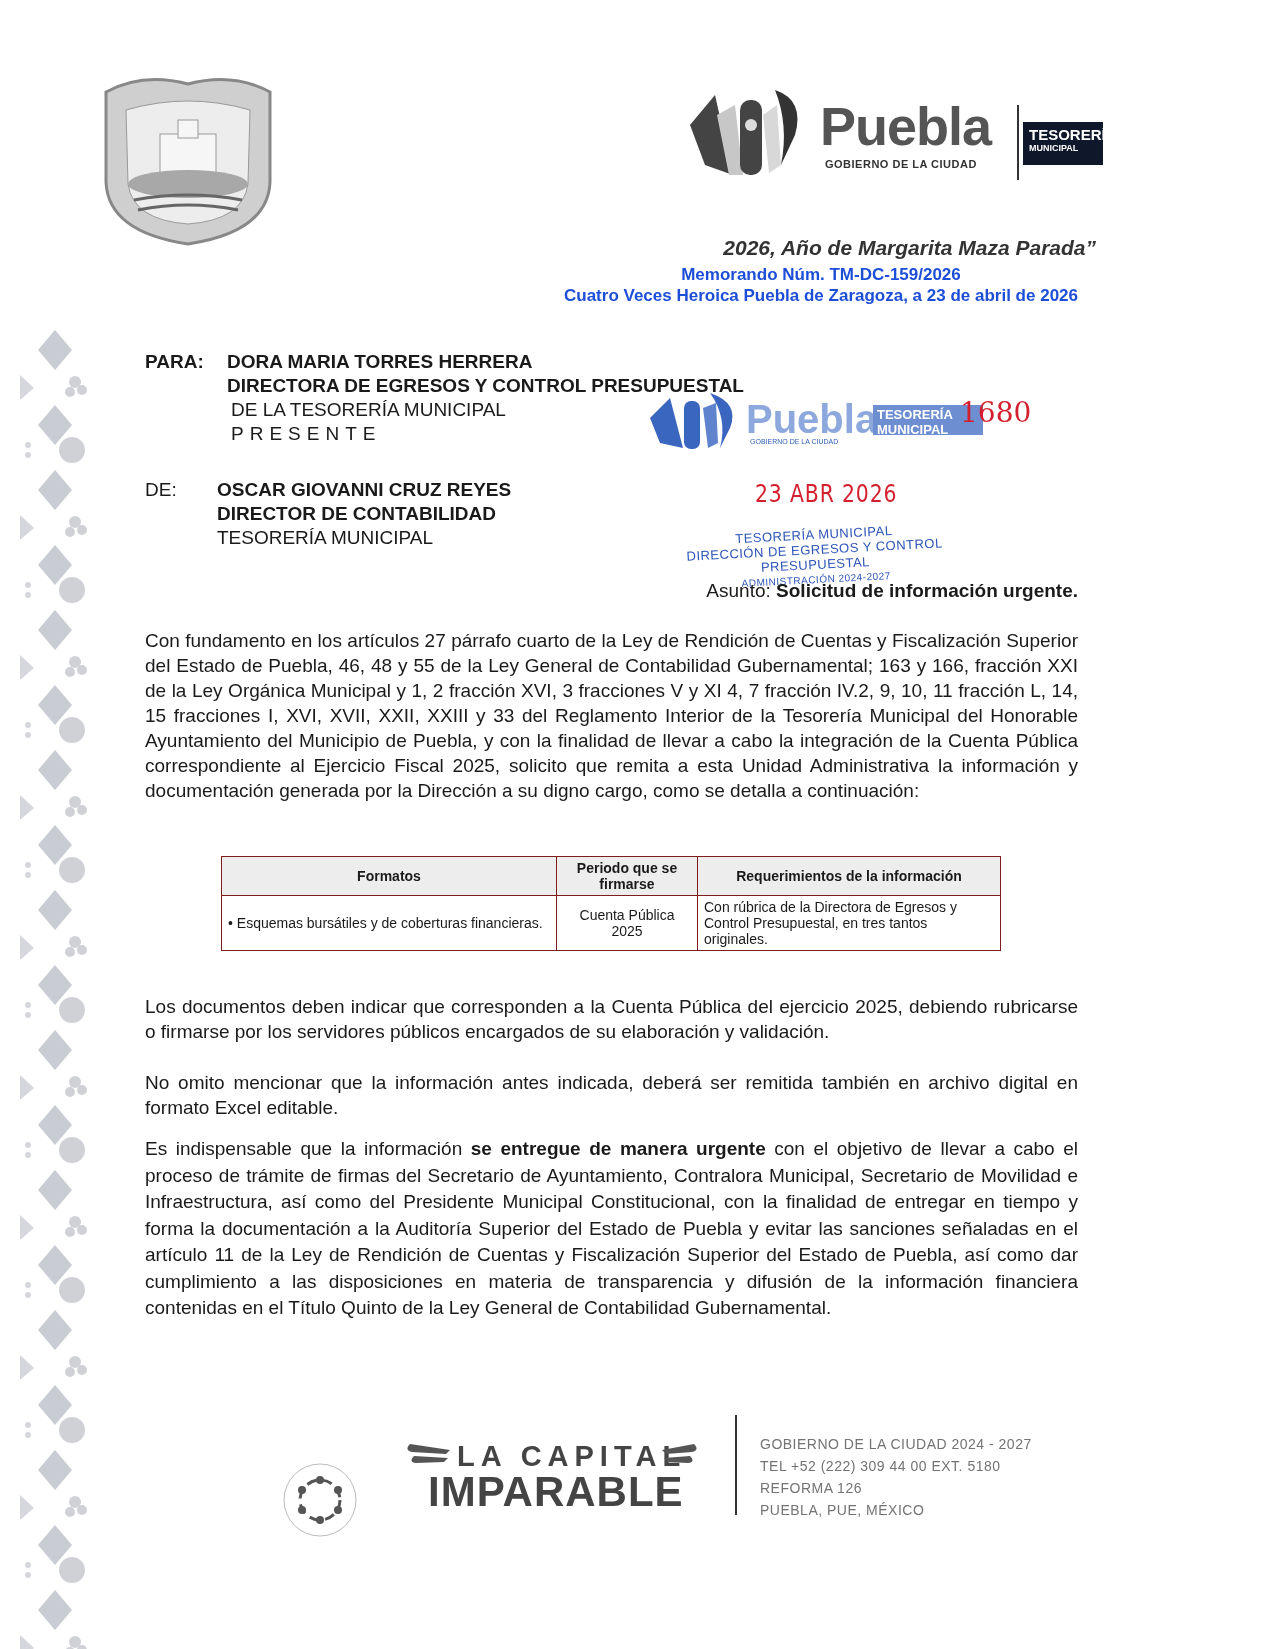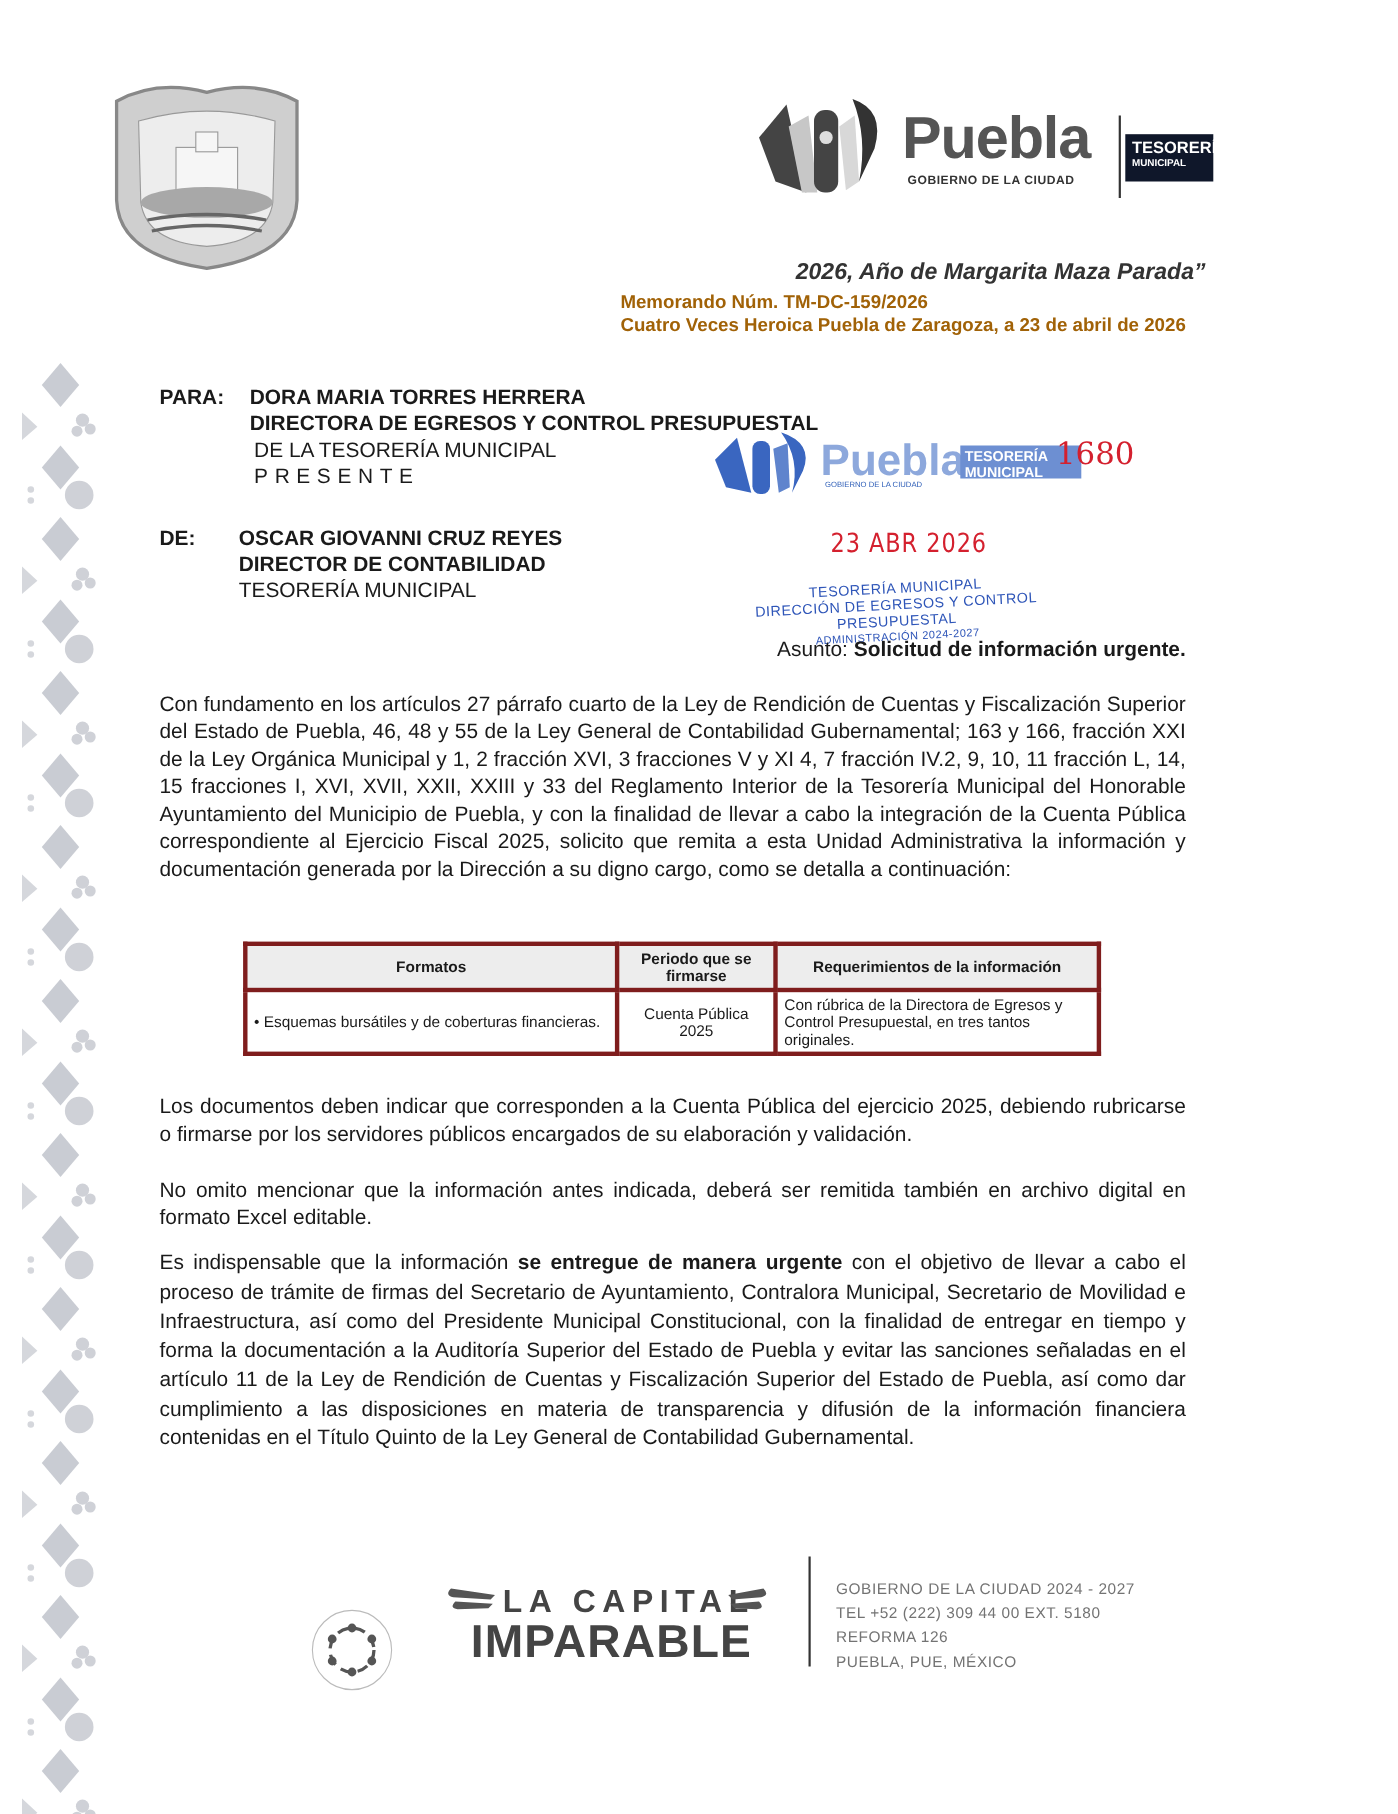--- a/index.html
+++ b/index.html
@@ -28,7 +28,7 @@
 
   .motto { right: 175px; top: 196px; font-size: 21px; font-weight: bold; font-style: italic; color: #333; margin-top: 40px; }
 
-  .memo-meta { right: 193px; top: 264px; text-align: left; font-size: 17px; font-weight: bold; line-height: 21px; color: #a16207; margin-left: 12px; }
+  .memo-meta { right: 193px; top: 264px; text-align: center; font-size: 17px; font-weight: bold; line-height: 21px; color: #1d4ed8; margin-left: 12px; }
 
   .para-block { left: 145px; top: 350px; font-size: 19px; line-height: 24px; }
   .para-block .lbl { display: inline-block; width: 82px; font-weight: bold; }

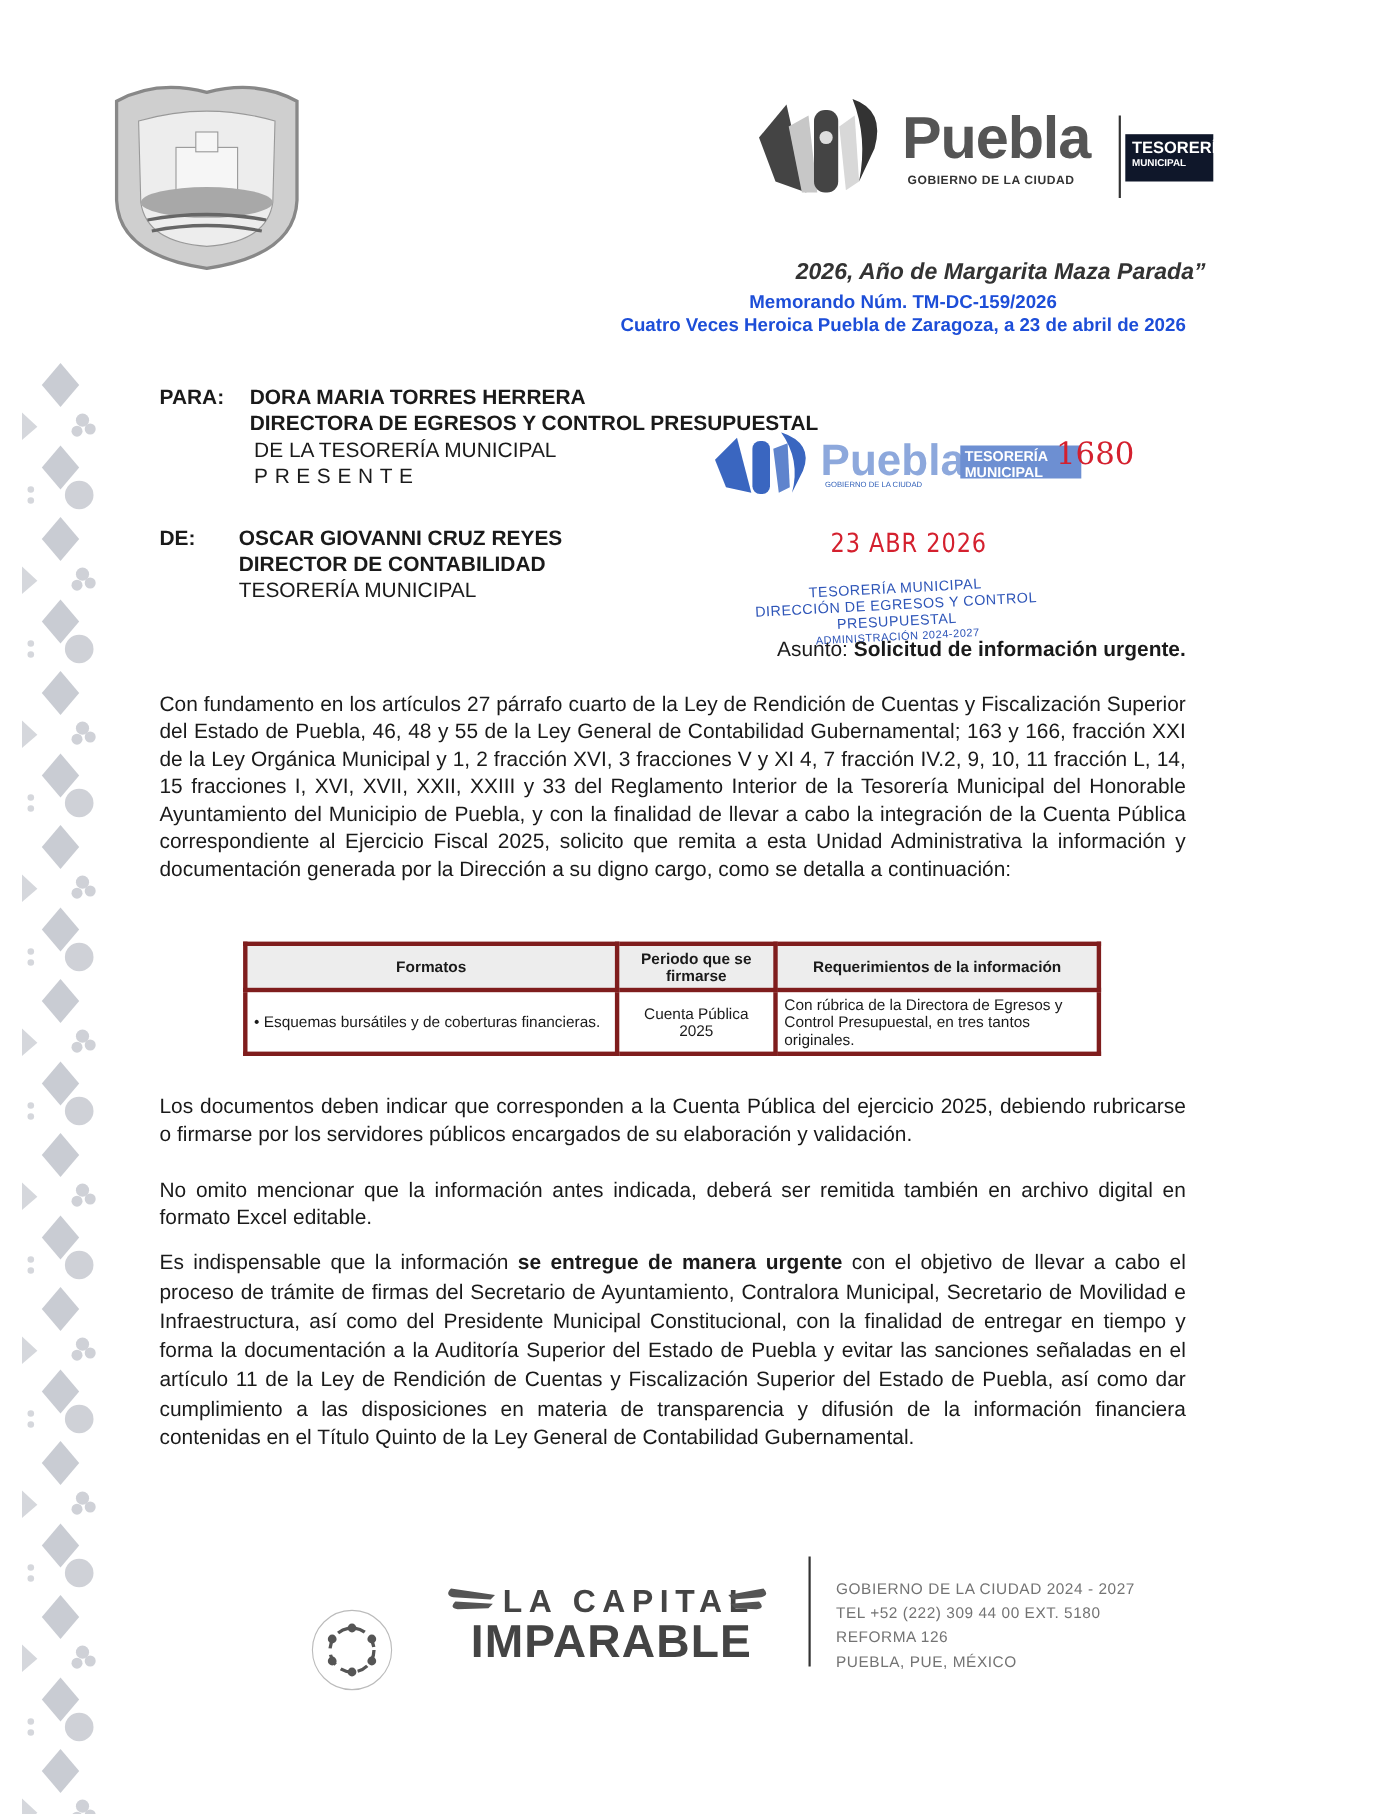--- a/index.html
+++ b/index.html
@@ -38,7 +38,7 @@
   .spaced { letter-spacing: 6px; }
 
   .de-block { left: 145px; top: 478px; font-size: 19px; line-height: 24px; }
-  .de-block .lbl { display: inline-block; width: 72px; font-weight: bold; }
+  .de-block .lbl { display: inline-block; width: 72px; font-weight: normal; }
   .de-block .bold { font-weight: bold; }
 
   

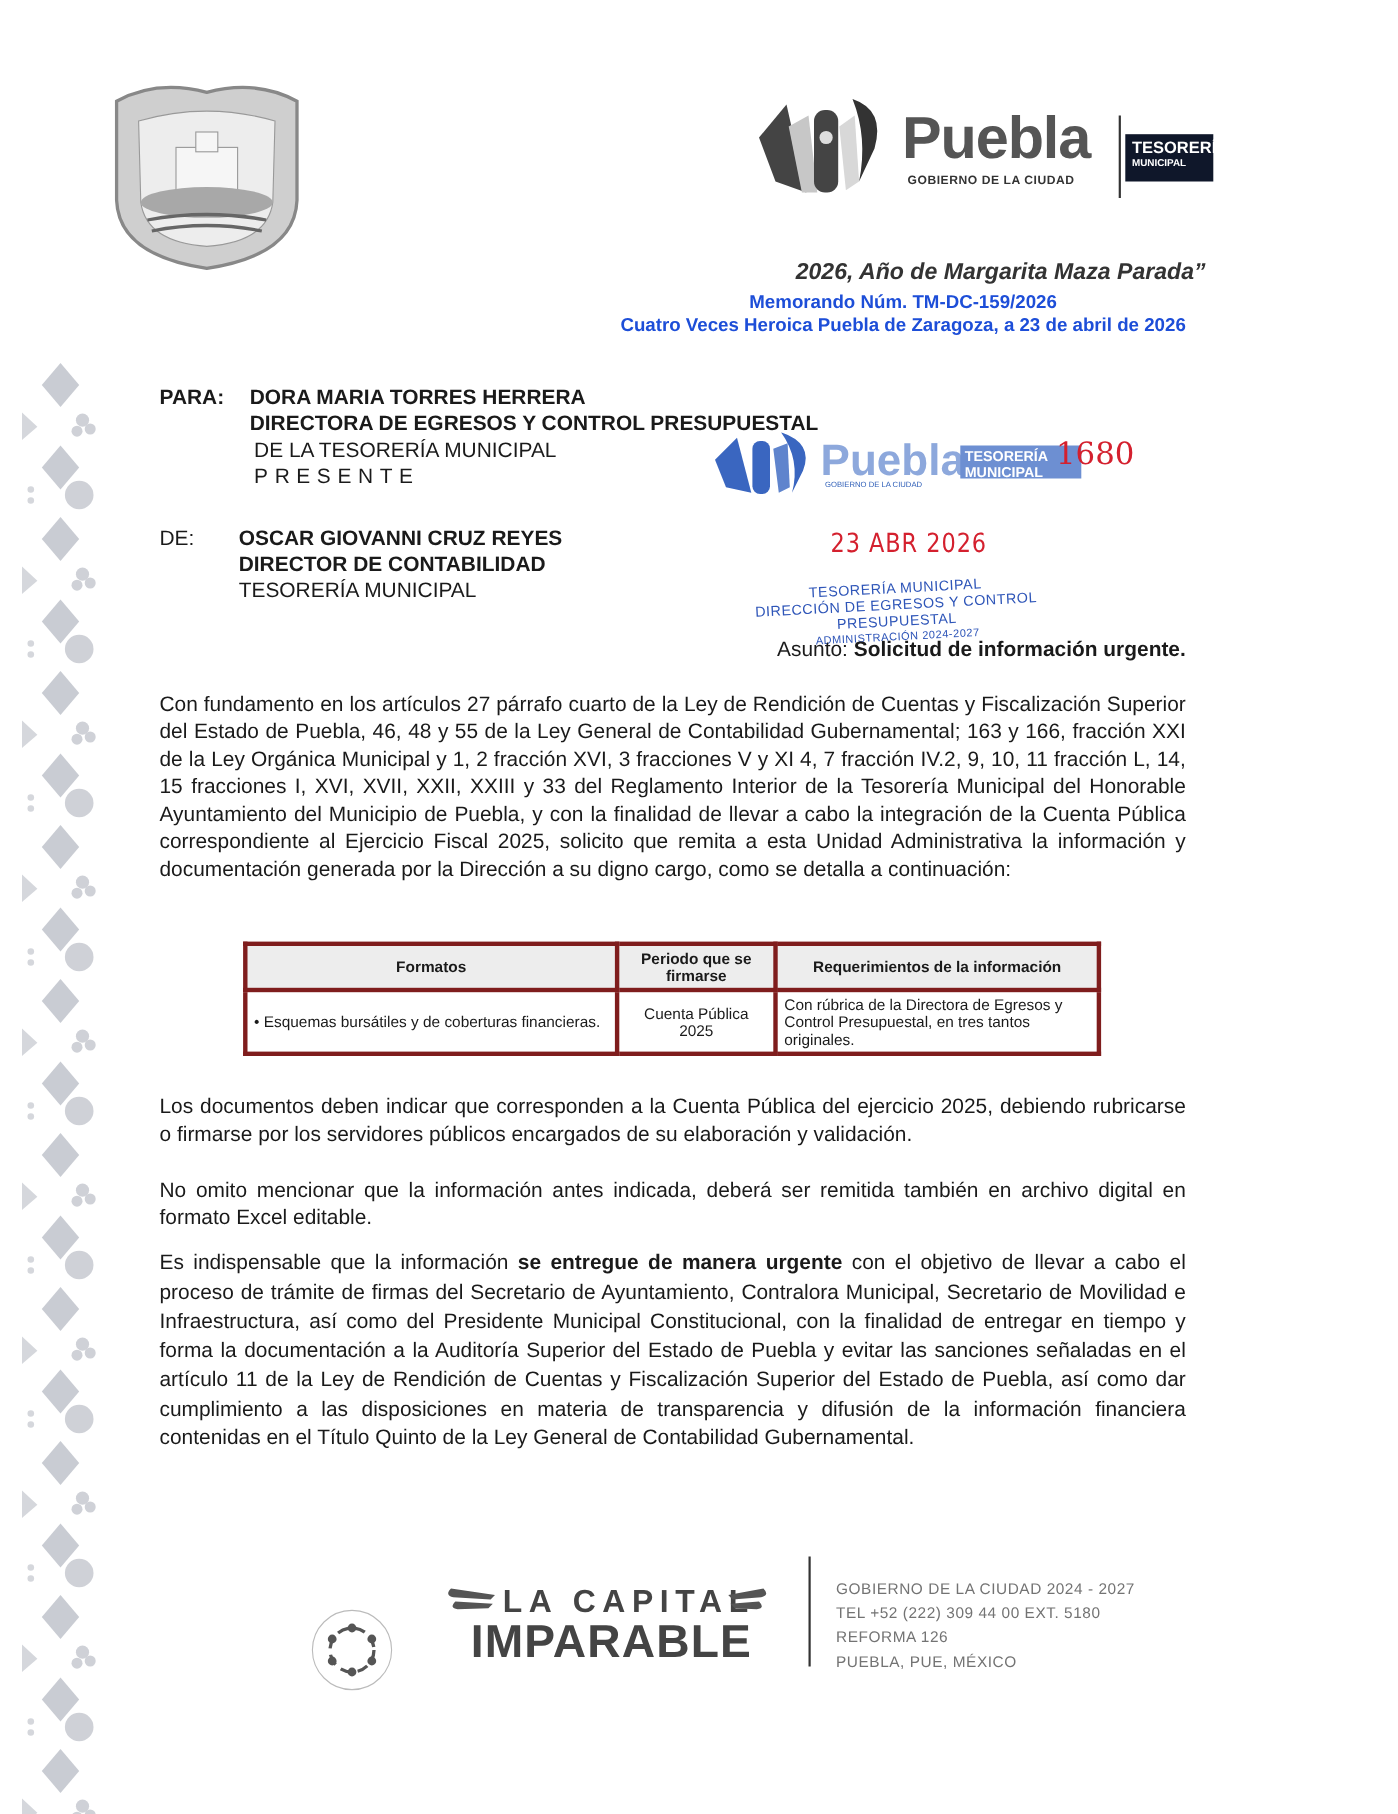--- a/index.html
+++ b/index.html
@@ -61,7 +61,7 @@
   .p4 { top: 1136px; line-height: 26.5px; }
 
   table.req { position: absolute; left: 221px; top: 856px; width: 780px; border-collapse: collapse; font-size: 14px; }
-  table.req th, table.req td { border: 4px solid #7f1d1d; padding: 2px 6px; vertical-align: middle; }
+  table.req th, table.req td { border: 1px solid #7f1d1d; padding: 2px 6px; vertical-align: middle; }
   table.req th { background: #ededed; font-weight: bold; text-align: center; height: 34px; line-height: 16px; }
   table.req td { line-height: 16px; height: 50px; }
   table.req td.c1 { width: 322px; text-align: justify; }

